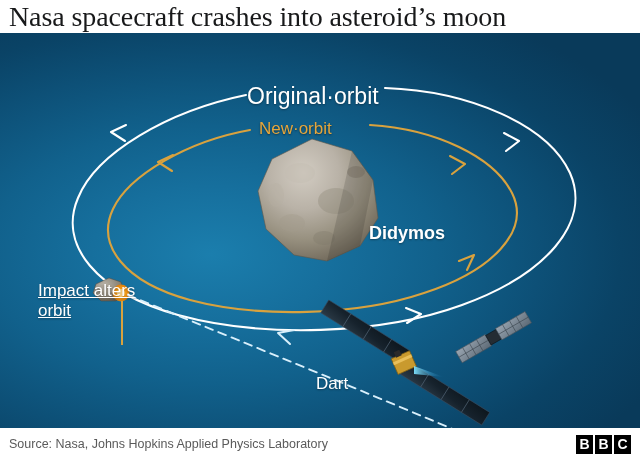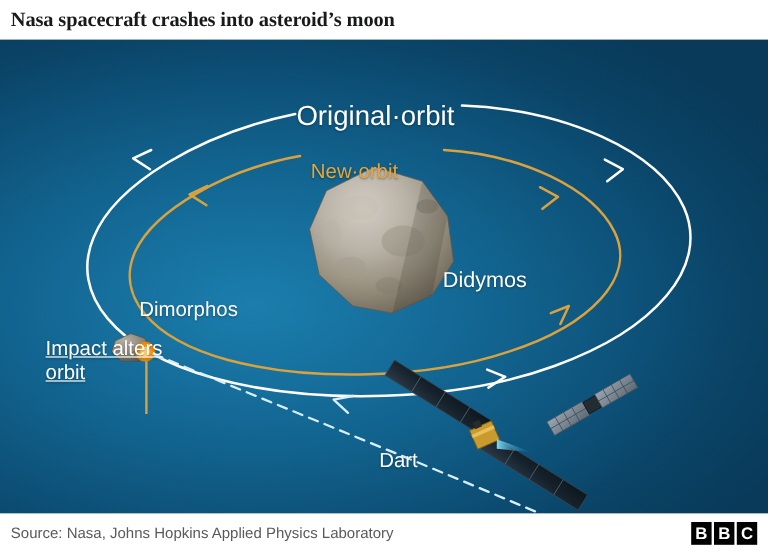--- a/index.html
+++ b/index.html
@@ -27,8 +27,8 @@
   }
   #headline {
     font-family: "Liberation Serif", serif;
-    font-size: 17px;
-    font-weight: 700;
+    font-size: 28px;
+    font-weight: 400;
     color: #18191a;
     letter-spacing: -0.1px;
     padding-left: 9px;

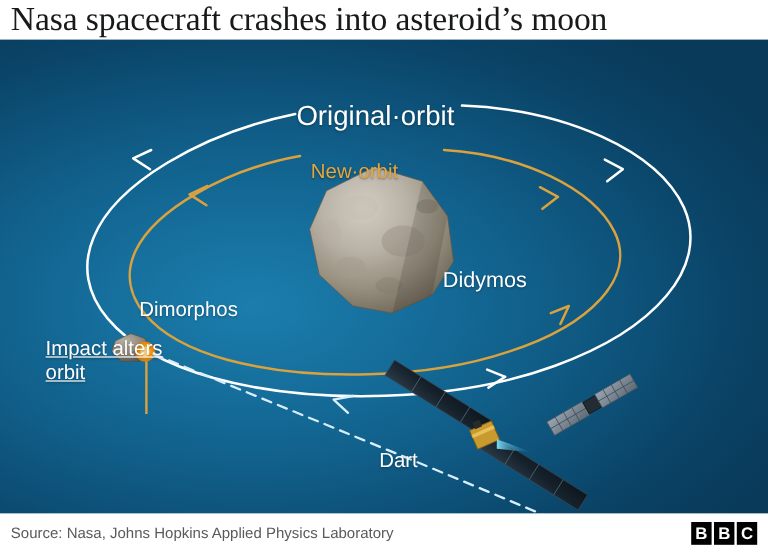--- a/index.html
+++ b/index.html
@@ -61,7 +61,7 @@
     text-shadow: 0 1px 2px rgba(0,0,0,.35);
   }
   #label-original-orbit { left: 247px; top: 50px;  font-size: 23px; }
-  #label-new-orbit      { left: 259px; top: 86px;  font-size: 17px; color: #e5a63c; text-shadow: 0 1px 2px rgba(0,0,0,.45); margin-top: 14px; }
+  #label-new-orbit      { left: 259px; top: 86px;  font-size: 17px; color: #e5a63c; text-shadow: 0 1px 2px rgba(0,0,0,.45); }
   #label-didymos        { left: 369px; top: 190px; font-size: 18px; }
   #label-dimorphos      { left: 116px; top: 215px; font-size: 17px; }
   #label-impact {

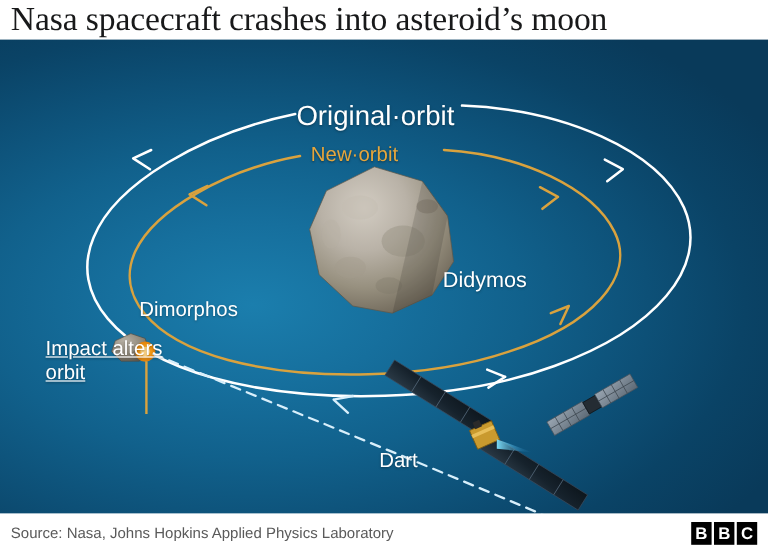--- a/index.html
+++ b/index.html
@@ -62,7 +62,7 @@
   }
   #label-original-orbit { left: 247px; top: 50px;  font-size: 23px; }
   #label-new-orbit      { left: 259px; top: 86px;  font-size: 17px; color: #e5a63c; text-shadow: 0 1px 2px rgba(0,0,0,.45); }
-  #label-didymos        { left: 369px; top: 190px; font-size: 18px; }
+  #label-didymos        { left: 369px; top: 190px; font-size: 18px; font-weight: bold; }
   #label-dimorphos      { left: 116px; top: 215px; font-size: 17px; }
   #label-impact {
     left: 38px; top: 248px; font-size: 17px;

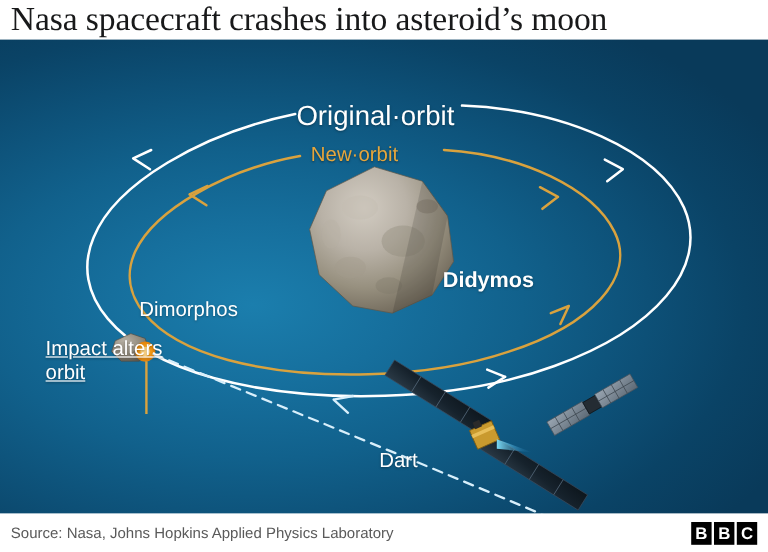--- a/index.html
+++ b/index.html
@@ -261,7 +261,6 @@
     <div class="lbl" id="label-original-orbit">Original·orbit</div>
     <div class="lbl" id="label-new-orbit">New·orbit</div>
     <div class="lbl" id="label-didymos">Didymos</div>
-    <div class="lbl" id="label-dimorphos">Dimorphos</div>
     <div class="lbl" id="label-impact">Impact alters orbit</div>
     <div class="lbl" id="label-dart">Dart</div>
   </div>

